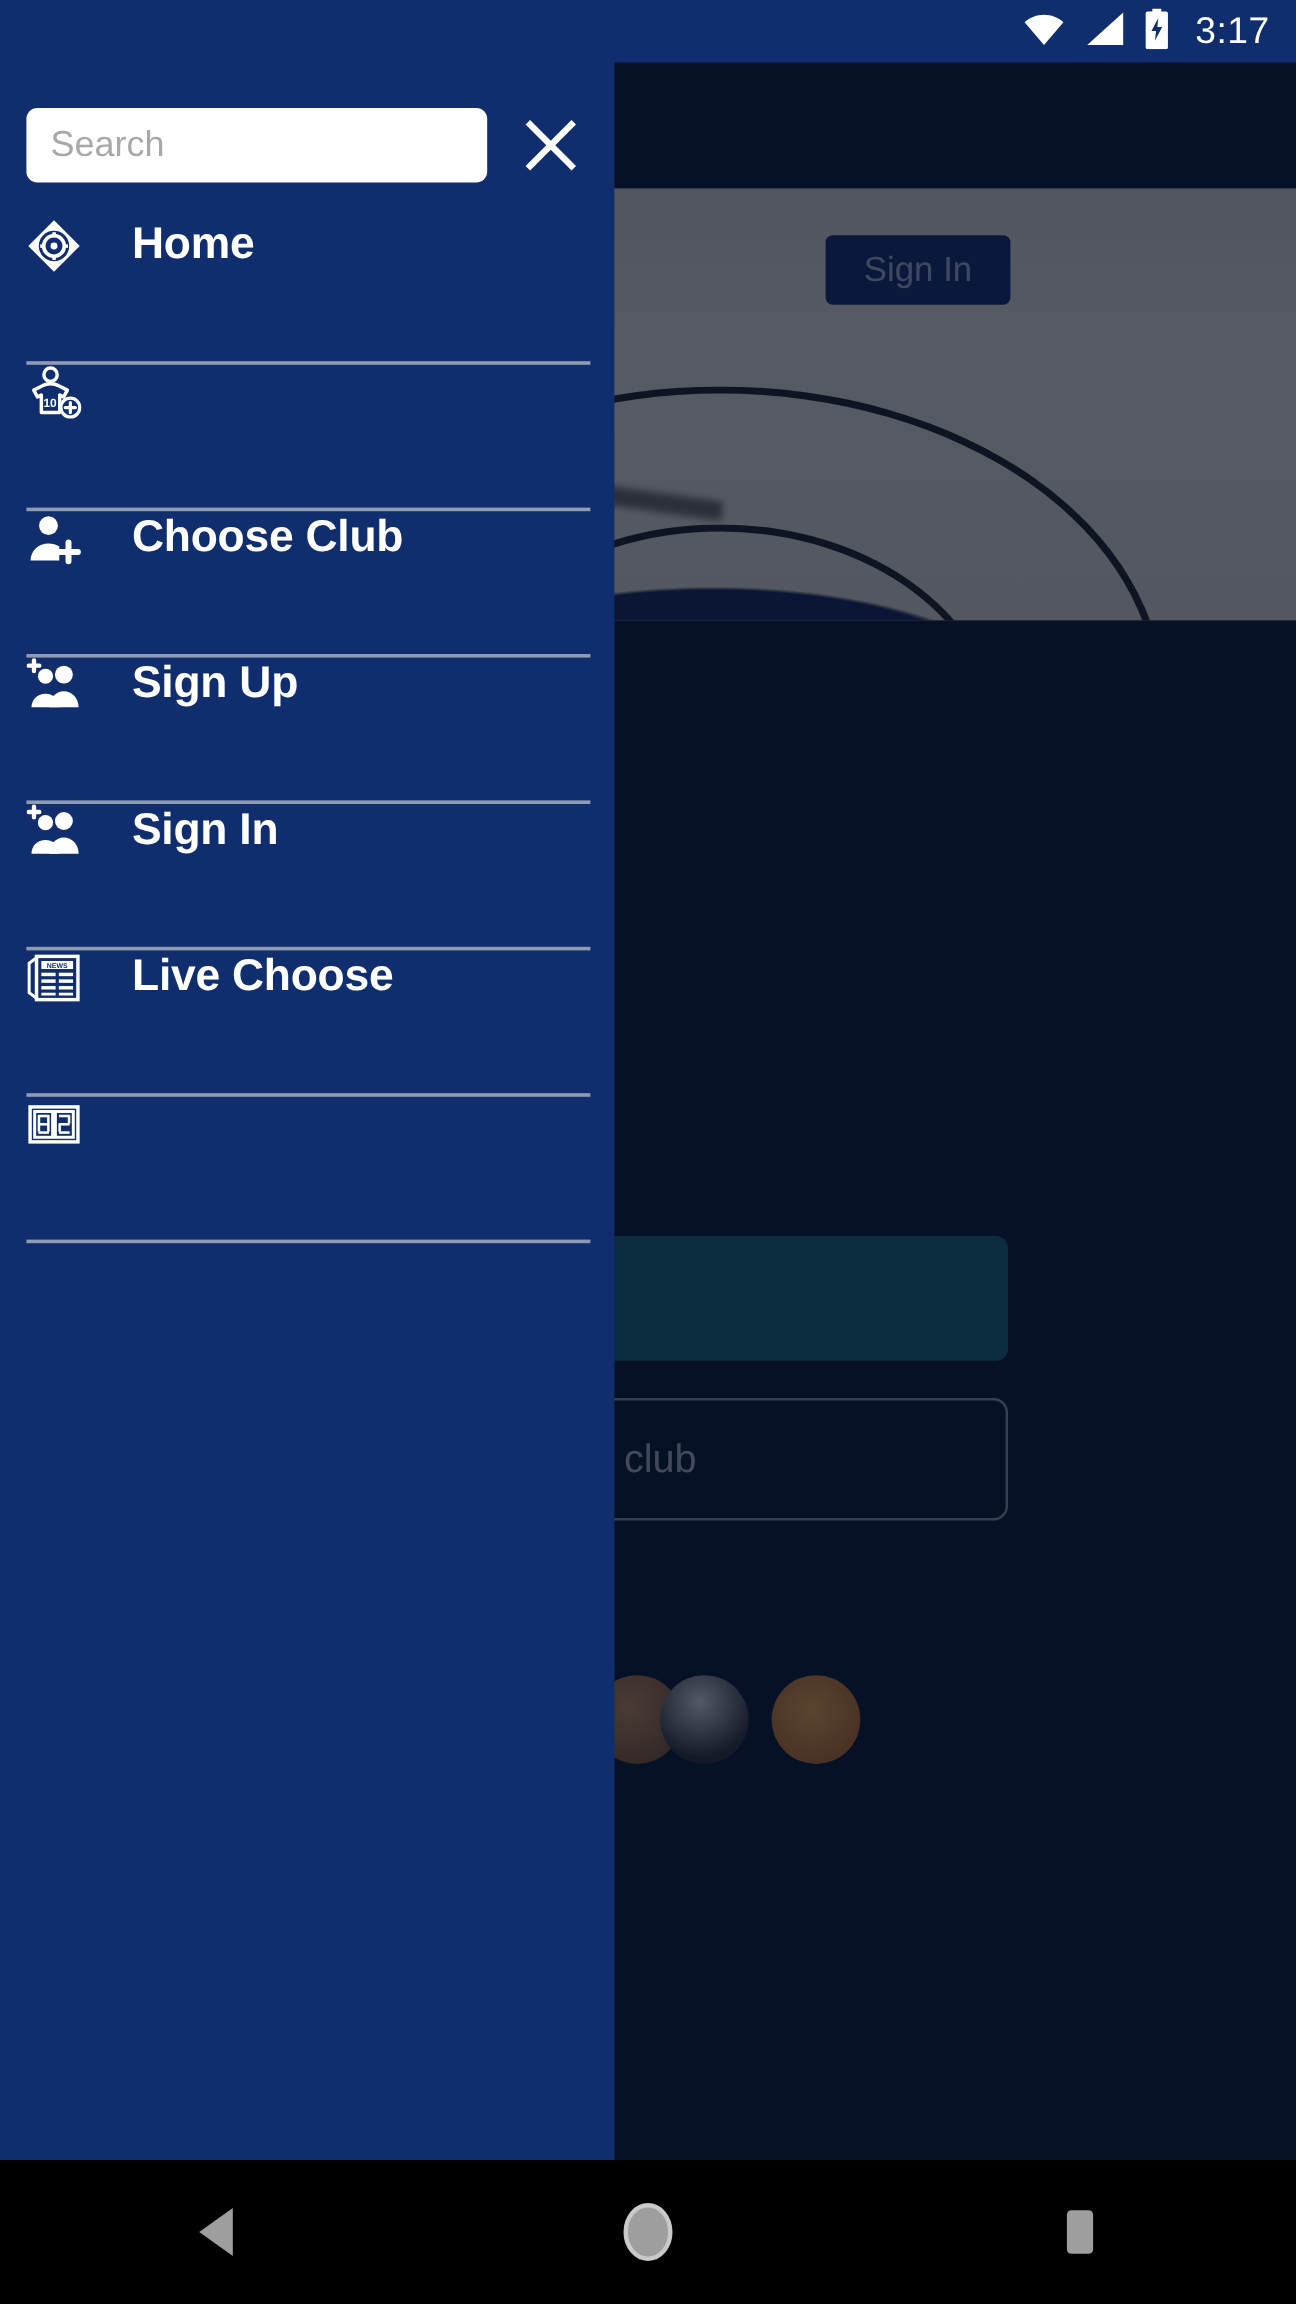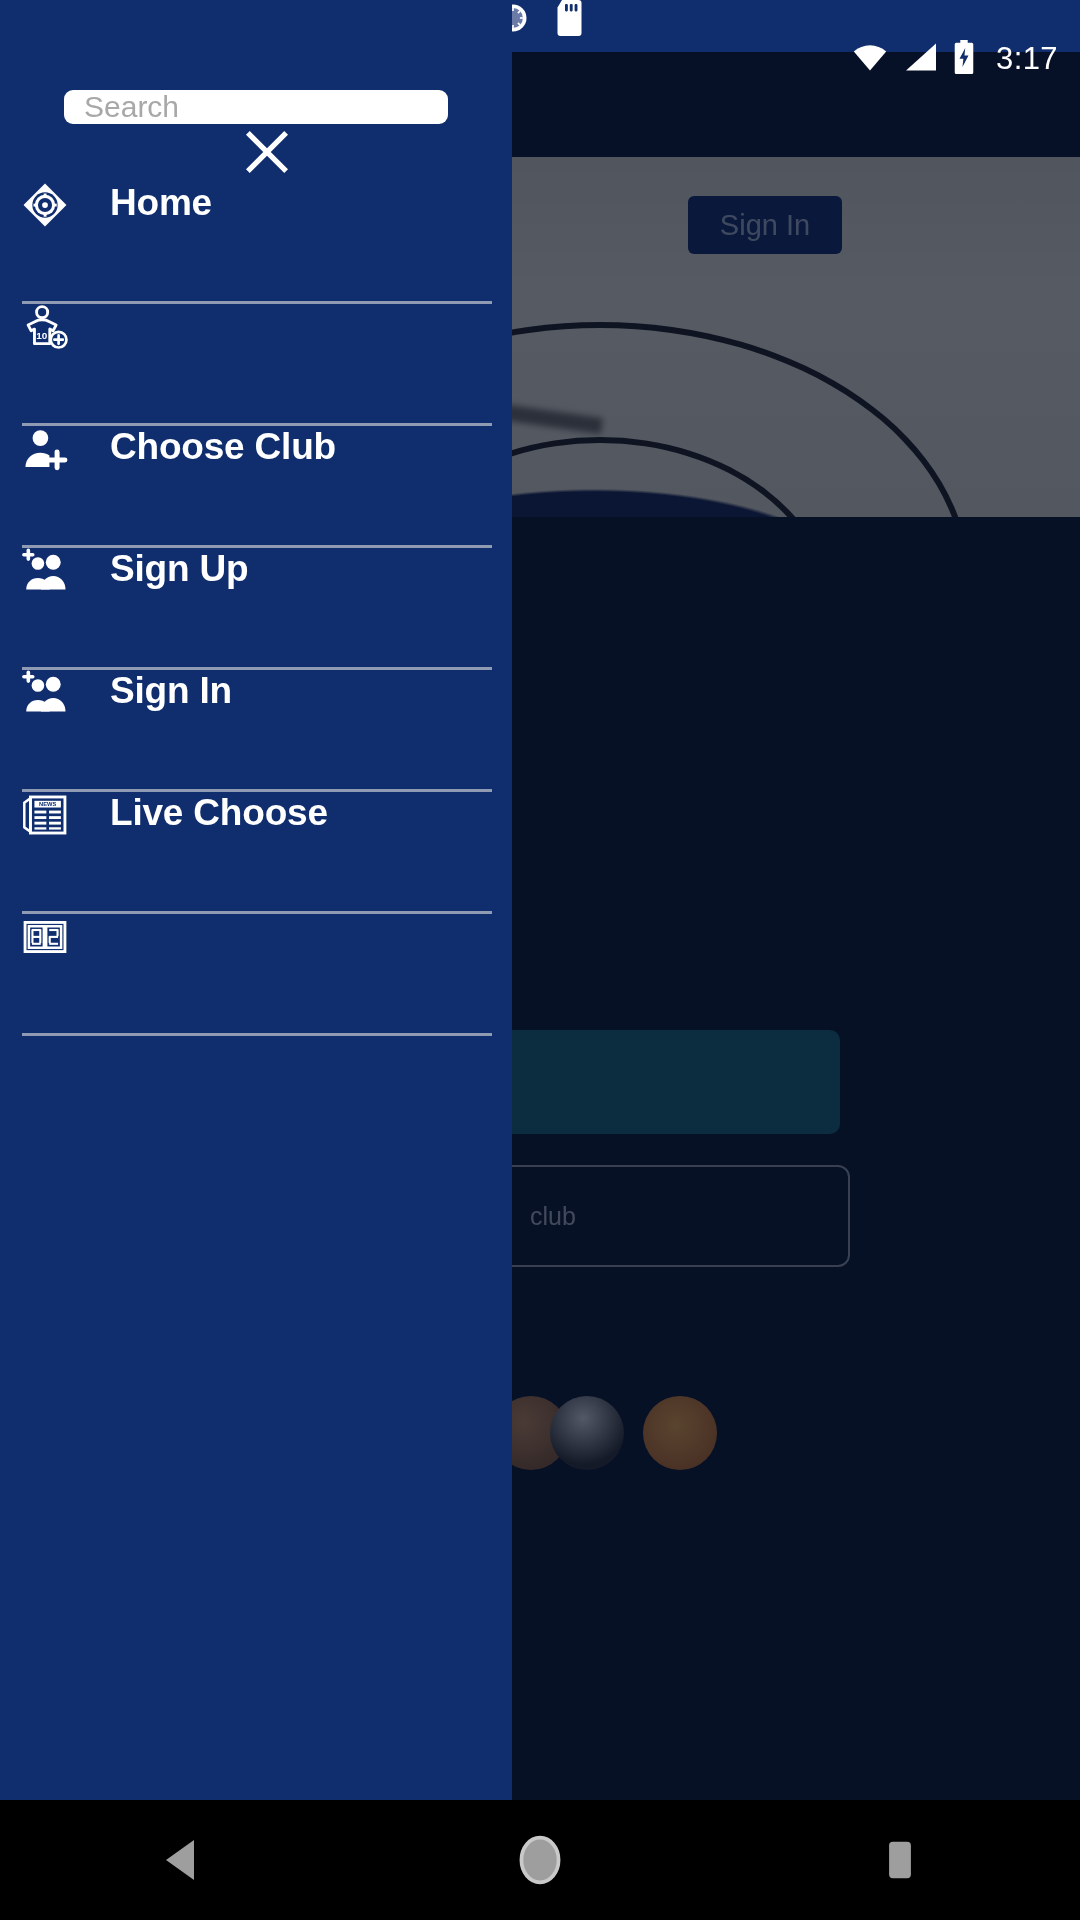--- a/index.html
+++ b/index.html
@@ -87,7 +87,7 @@
   #statusbar {
     position:absolute; top:0; left:0; width:1080px; height:52px;
     background:#102E6E; z-index:40;
-    display:flex; align-items:center; padding:0 22px;flex-direction:column;
+    display:flex; align-items:center; padding:0 22px;
   }
   .sb-left { display:flex; align-items:center; gap:22px; }
   .sb-right { margin-left:auto; display:flex; align-items:center; gap:15px; }

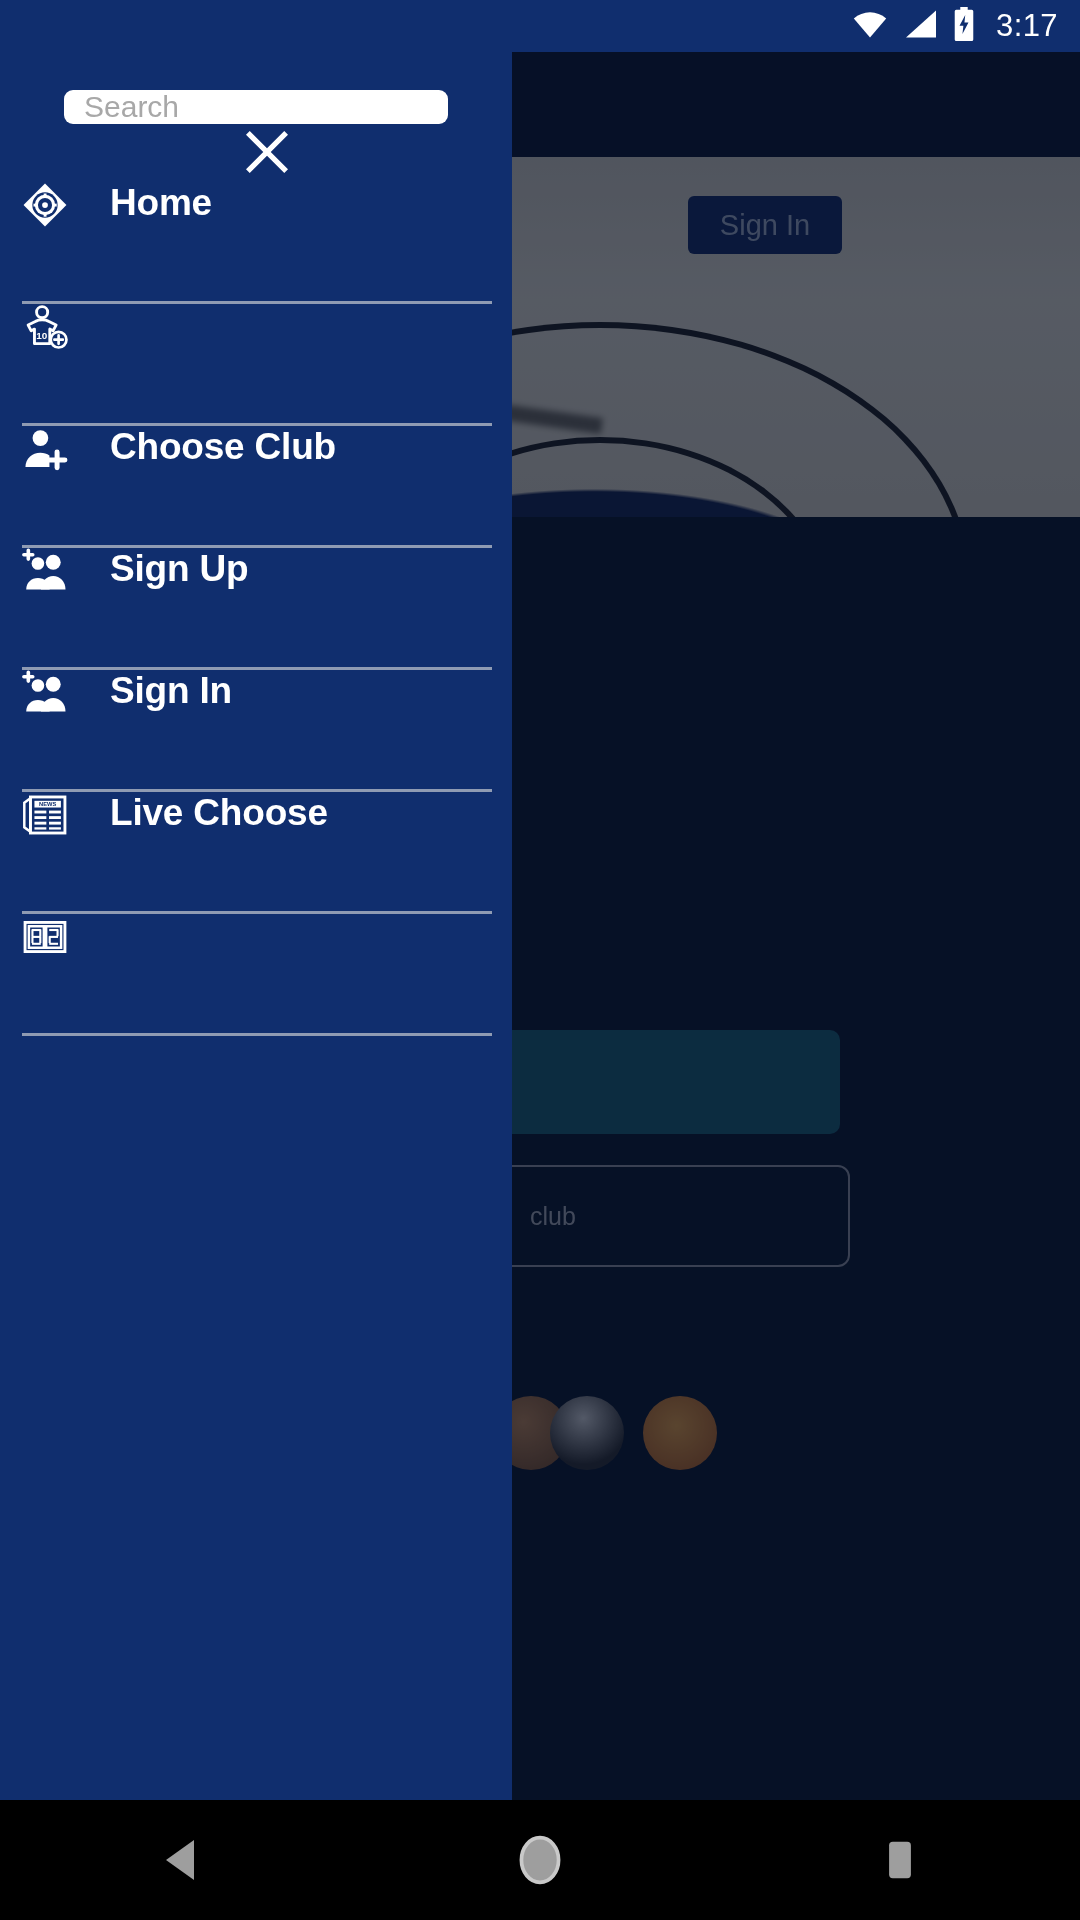--- a/index.html
+++ b/index.html
@@ -100,7 +100,7 @@
   }
   #searchrow {
     position:absolute; top:90px; left:22px; width:468px; height:62px;
-    display:flex; align-items:center;flex-direction:column;
+    display:flex; align-items:center;
   }
   #searchbox {
     width:384px; height:62px; background:#fff; border-radius:9px;

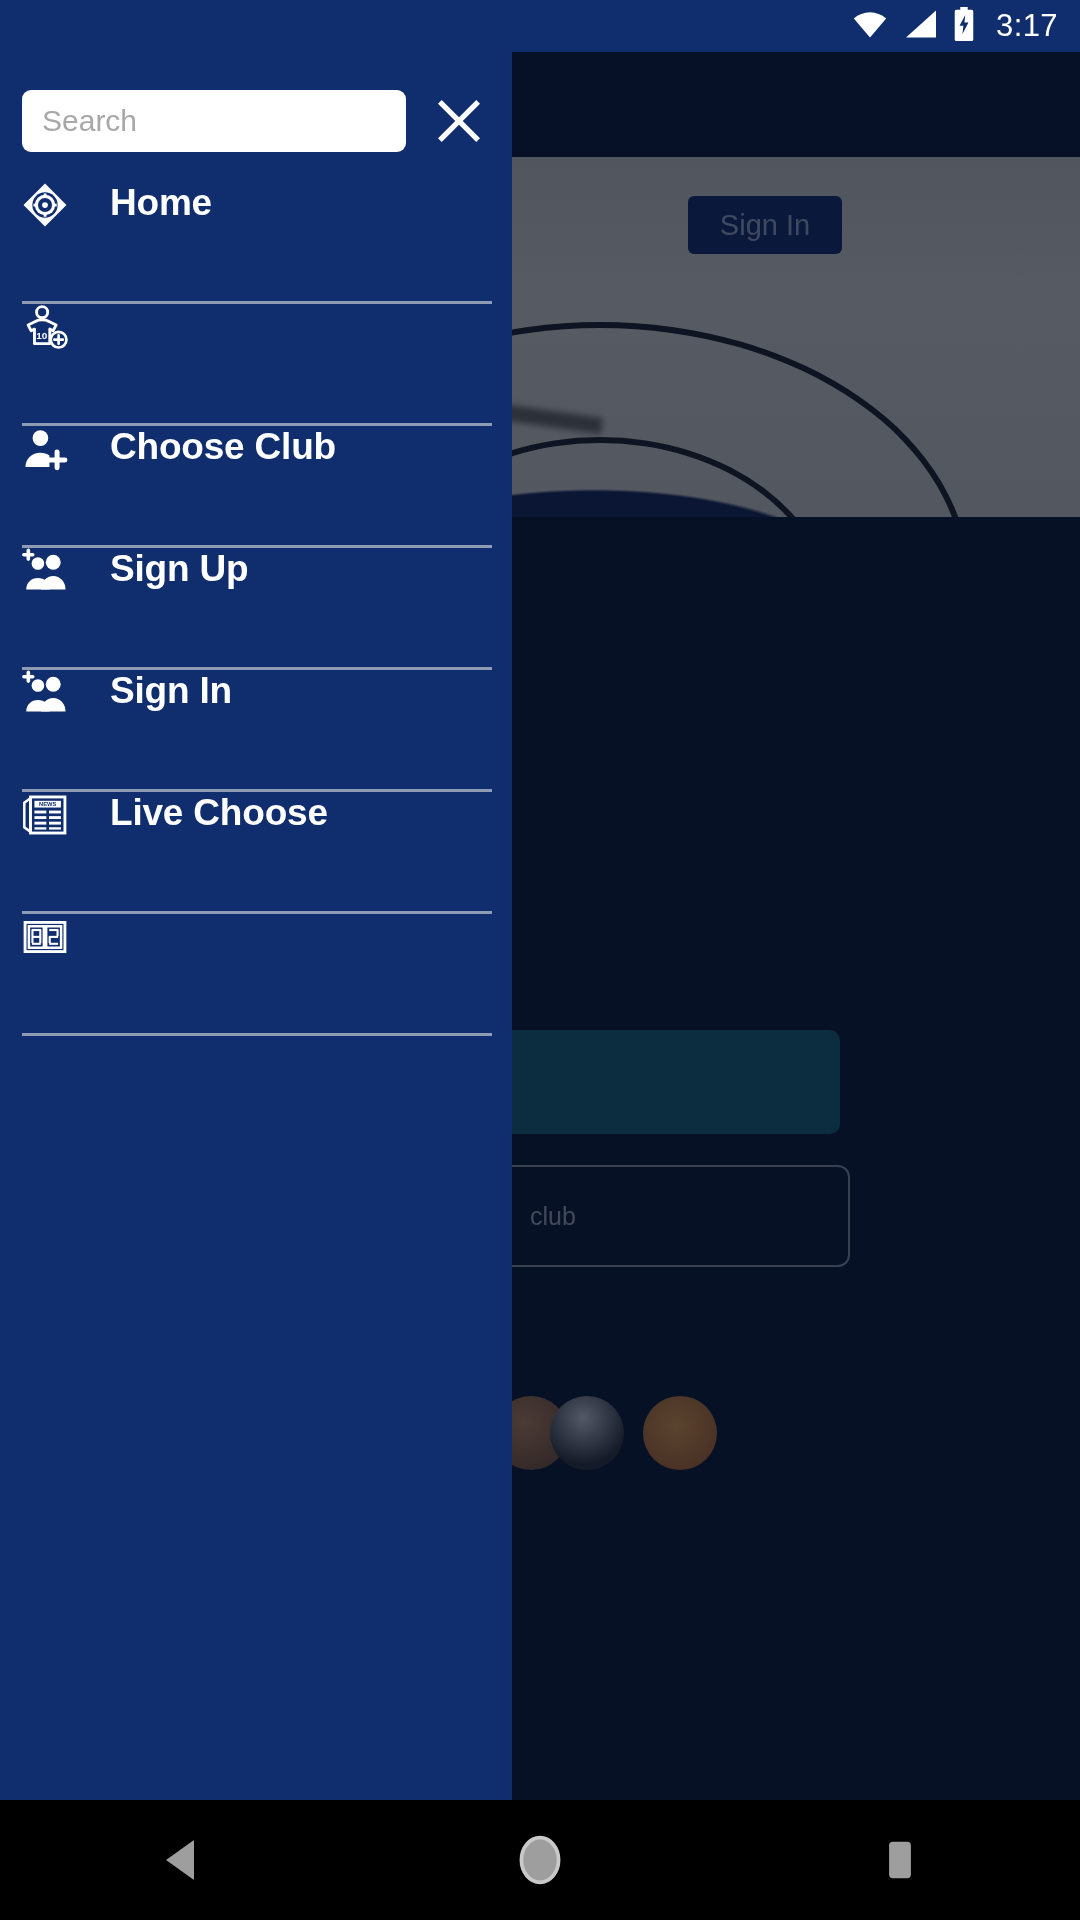--- a/index.html
+++ b/index.html
@@ -69,10 +69,10 @@
     background:#17596b; border-radius:10px;
   }
   .bg-club-input {
-    position:absolute; left:408px; top:1165px; width:442px; height:102px;
+    position:absolute; left:398px; top:1165px; width:442px; height:102px;
     border:2px solid #8b8f99; border-radius:12px;
     display:flex; align-items:center; padding-left:120px;
-    color:#a2a6ad; font-size:25px;
+    color:#a2a6ad; font-size:33px;
   }
   .bg-avatar-row { position:absolute; left:400px; top:1378px; width:480px; height:120px; }
   .bg-avatar {

